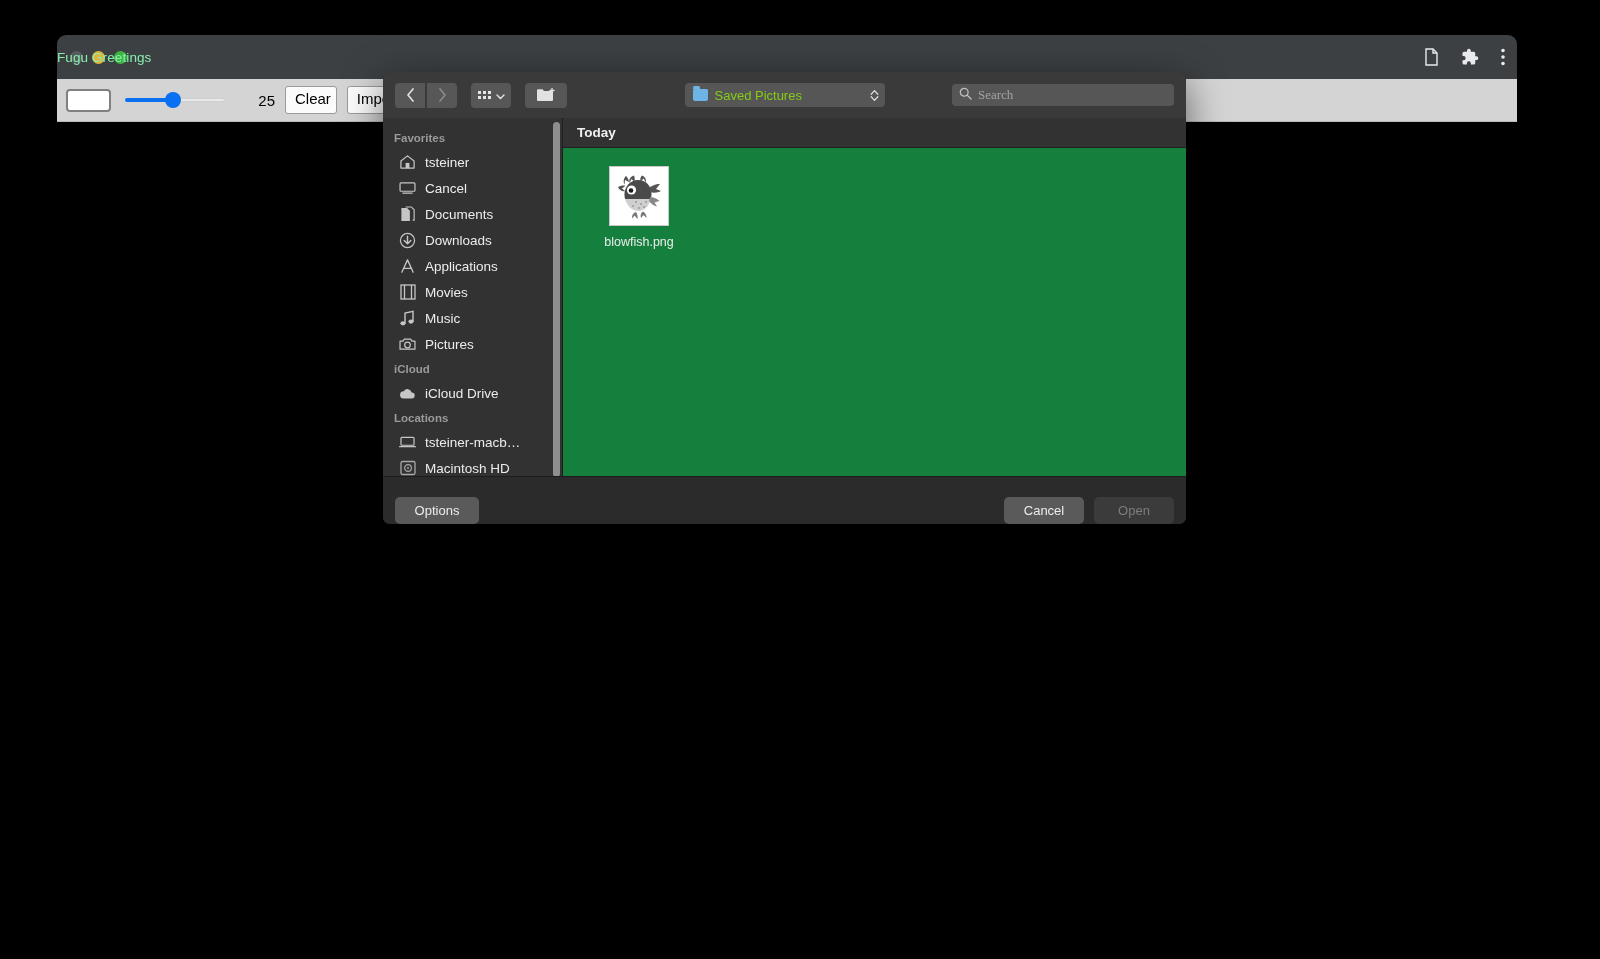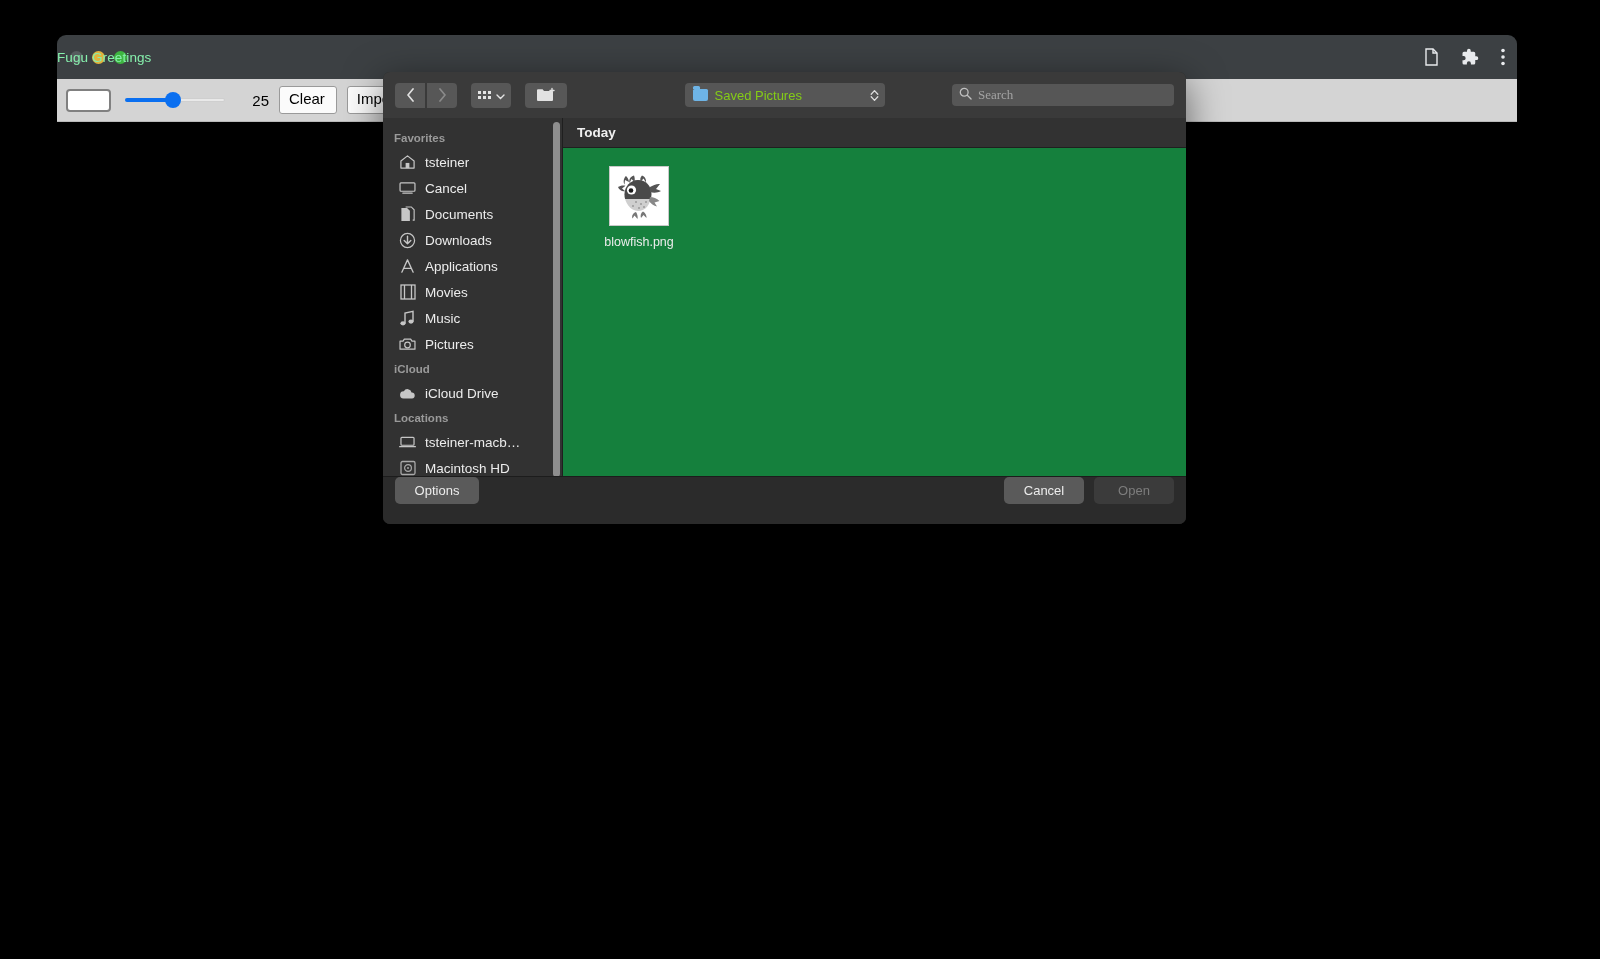--- a/index.html
+++ b/index.html
@@ -102,7 +102,7 @@
   }
   .slider-value {
     font-size: 15px; color: #000;
-    margin-left: 14px; min-width: 20px;
+    margin-left: 20px; min-width: 20px;
     text-align: right;
   }
   .app-btn {

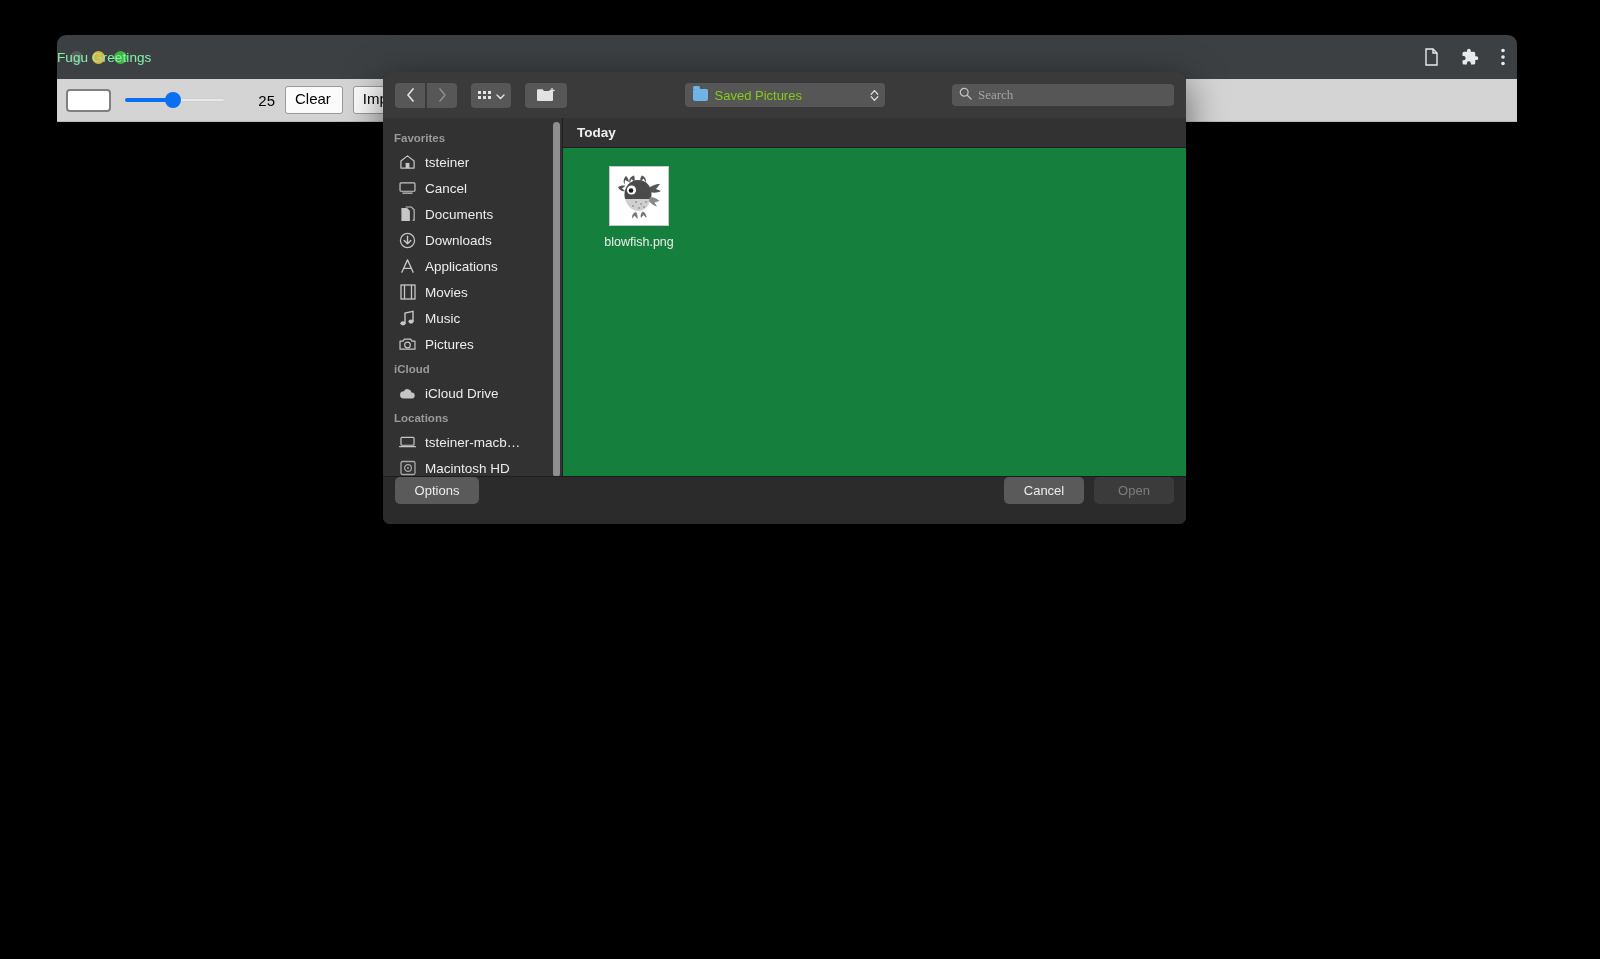--- a/index.html
+++ b/index.html
@@ -112,7 +112,7 @@
     background: #fbfbfb;
     border: 1px solid #9a9a9a;
     border-radius: 3px;
-    padding: 3px 11px 4px 9px;
+    padding: 3px 5px 4px 9px;
     line-height: 1.25;
   }
 

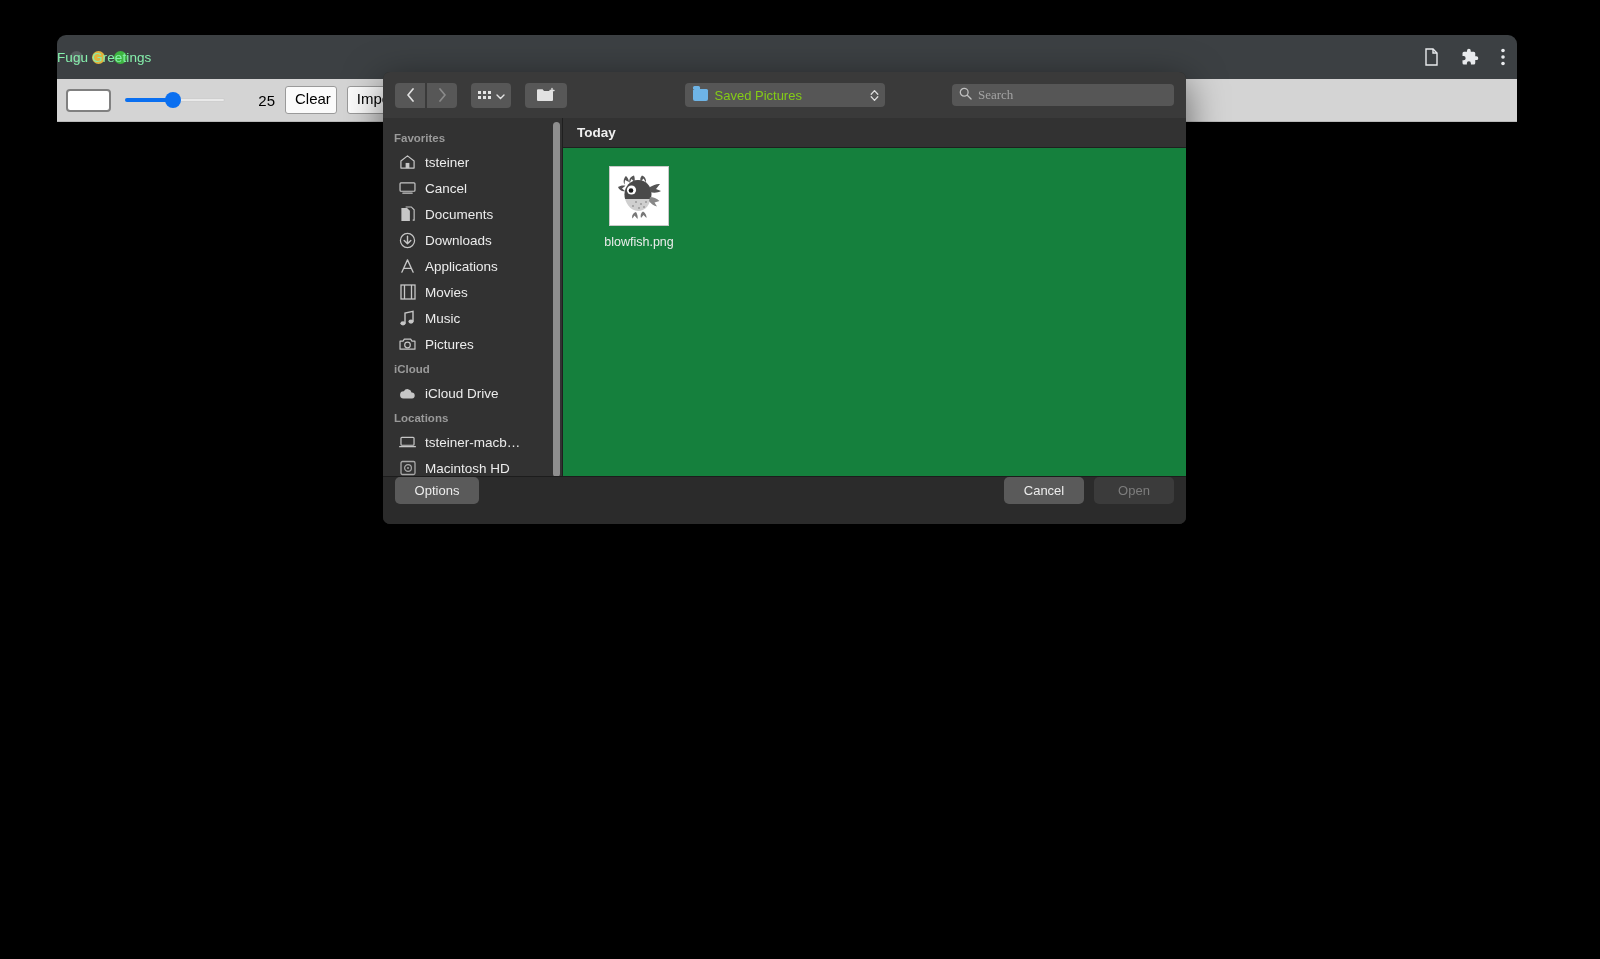--- a/index.html
+++ b/index.html
@@ -318,7 +318,7 @@
     background: #2b2b2b;
     border-top: 1px solid #1c1c1c;
     display: flex;
-    align-items: flex-start;
+    align-items: flex-end;
     padding: 0 12px;
     flex-shrink: 0;
     gap: 24px;

